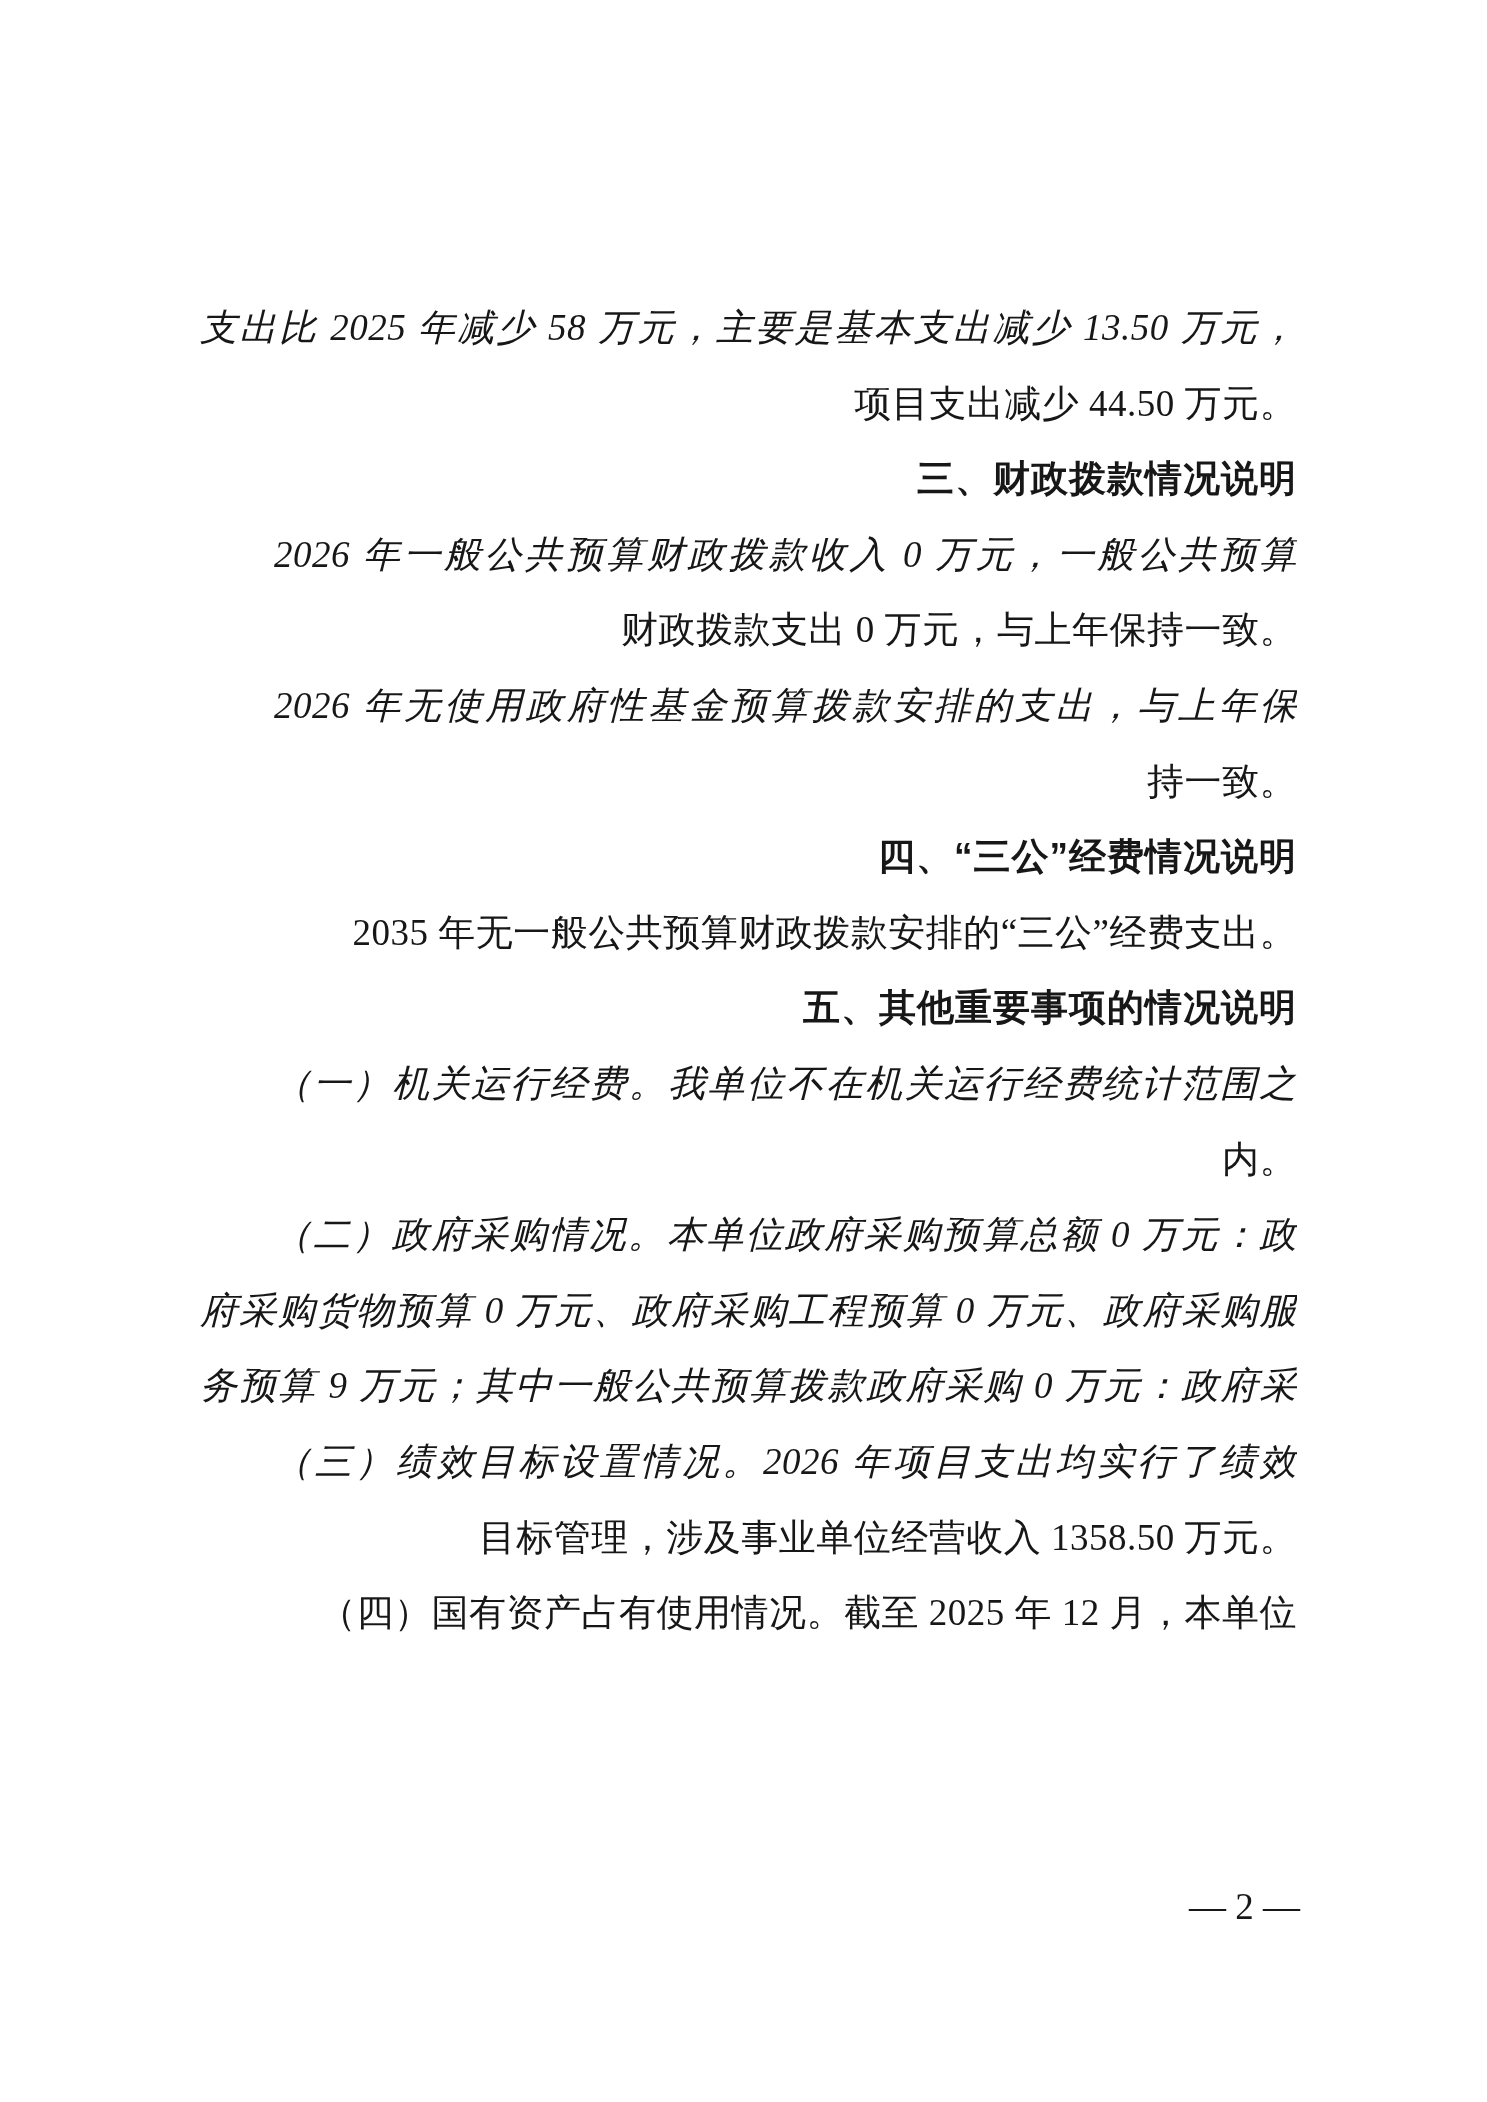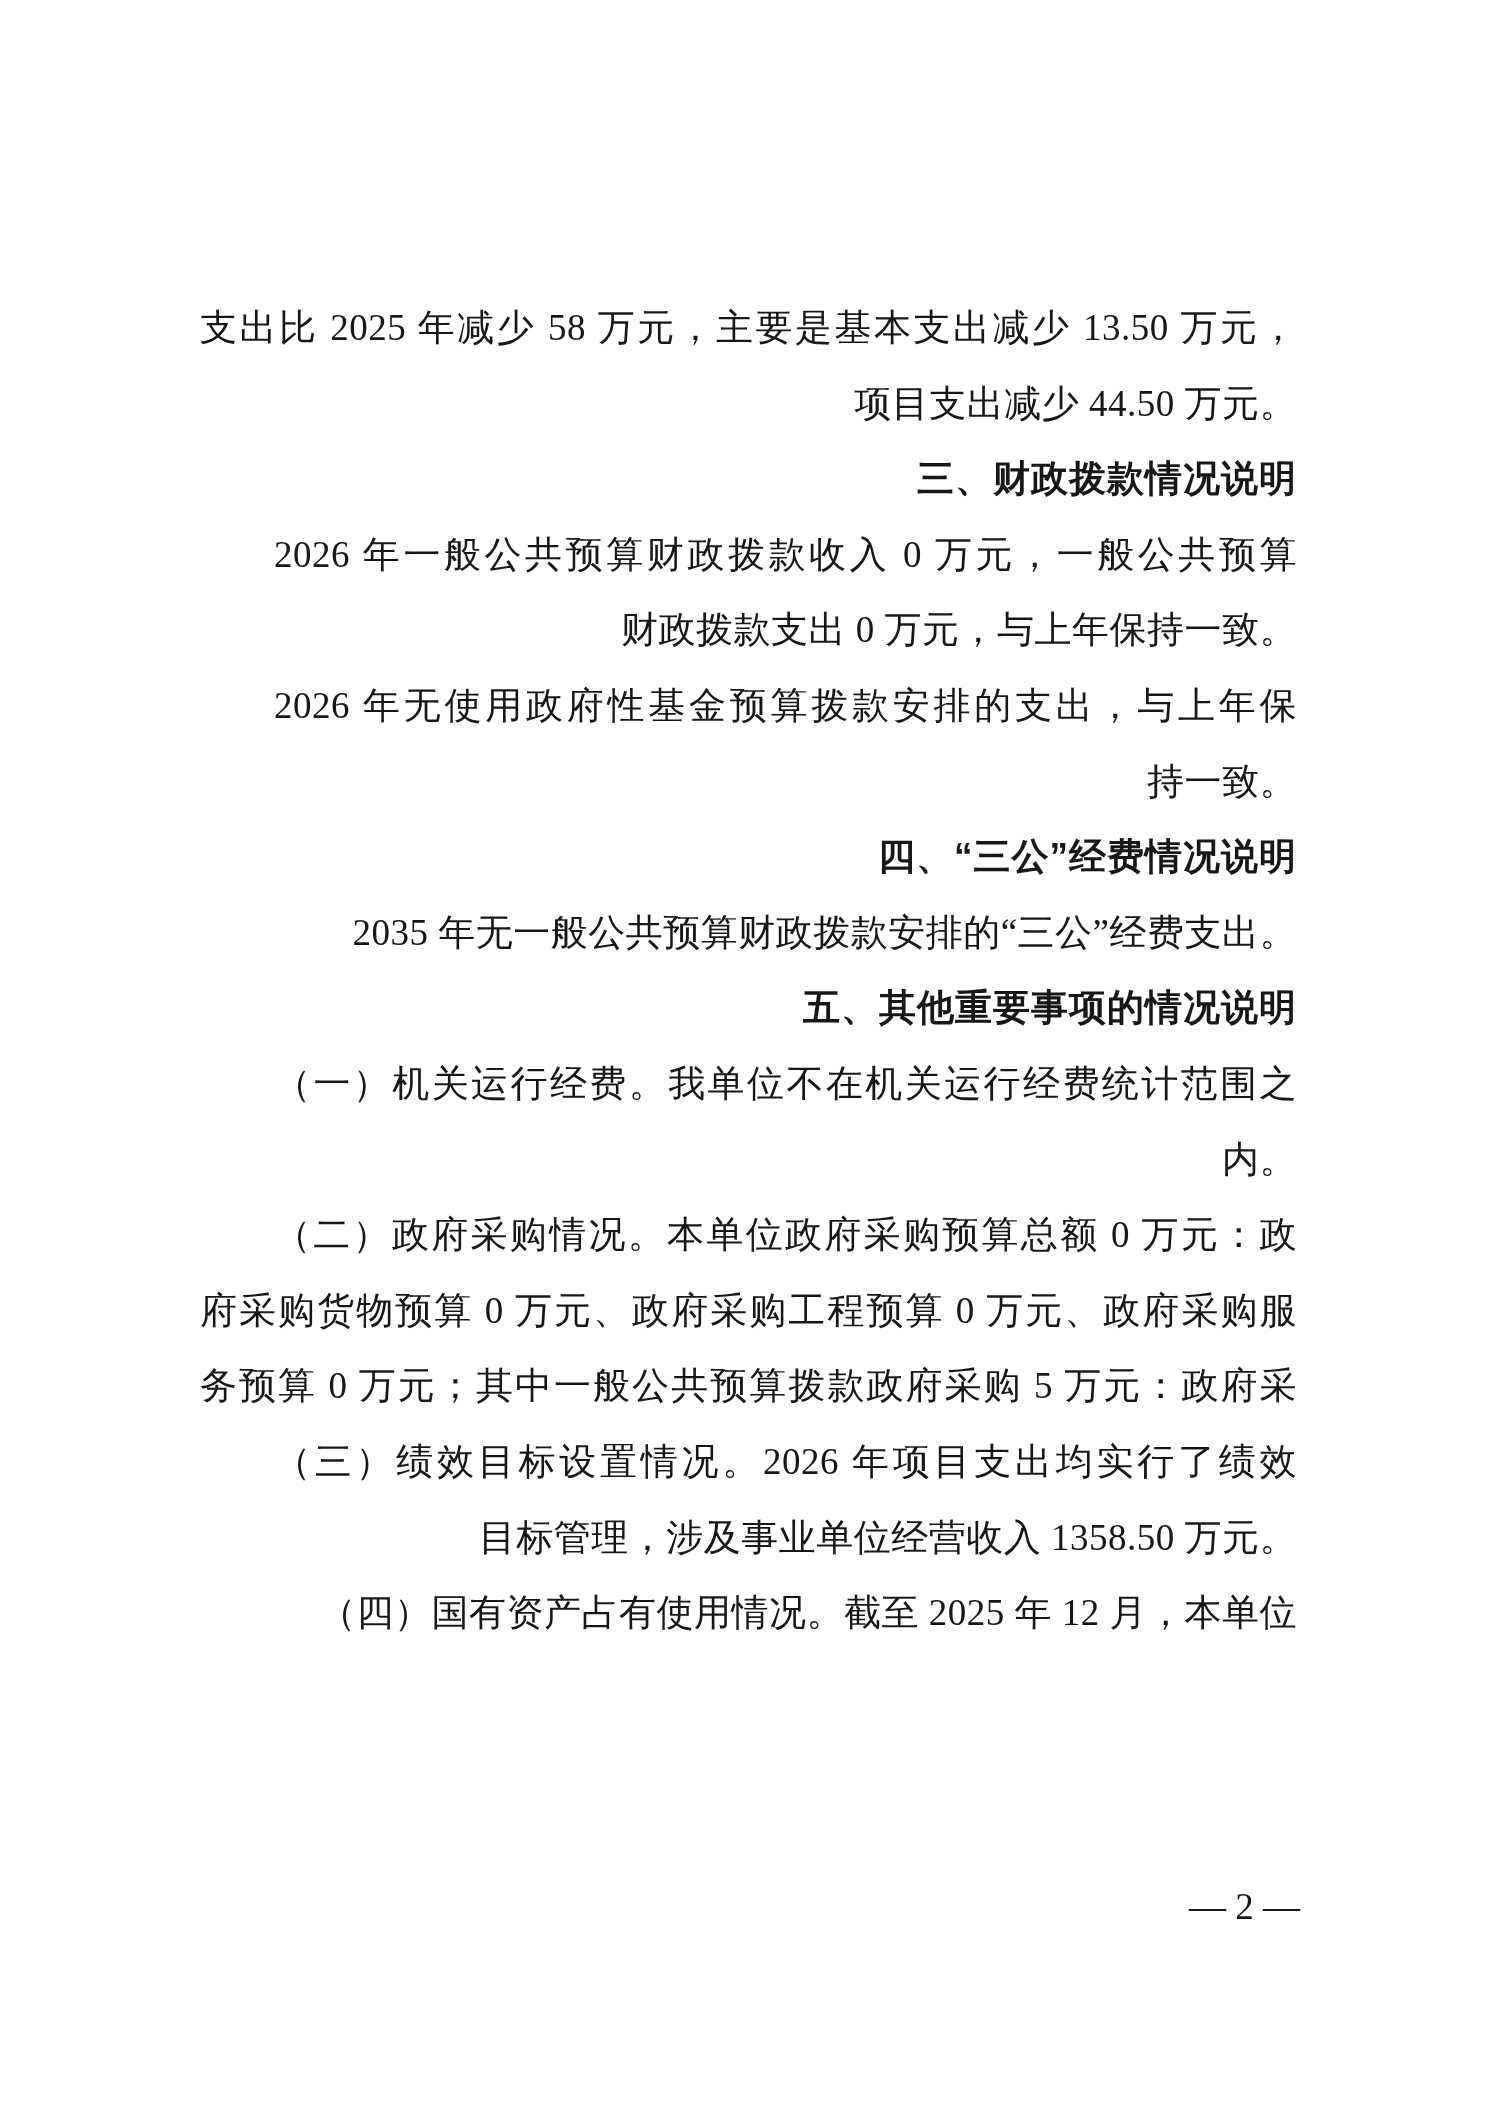--- a/index.html
+++ b/index.html
@@ -41,6 +41,7 @@
     text-align: justify;
     text-justify: inter-ideograph;
     overflow: hidden;
+    font-style: italic;
   }
   .line.fill::after {
     content: "";

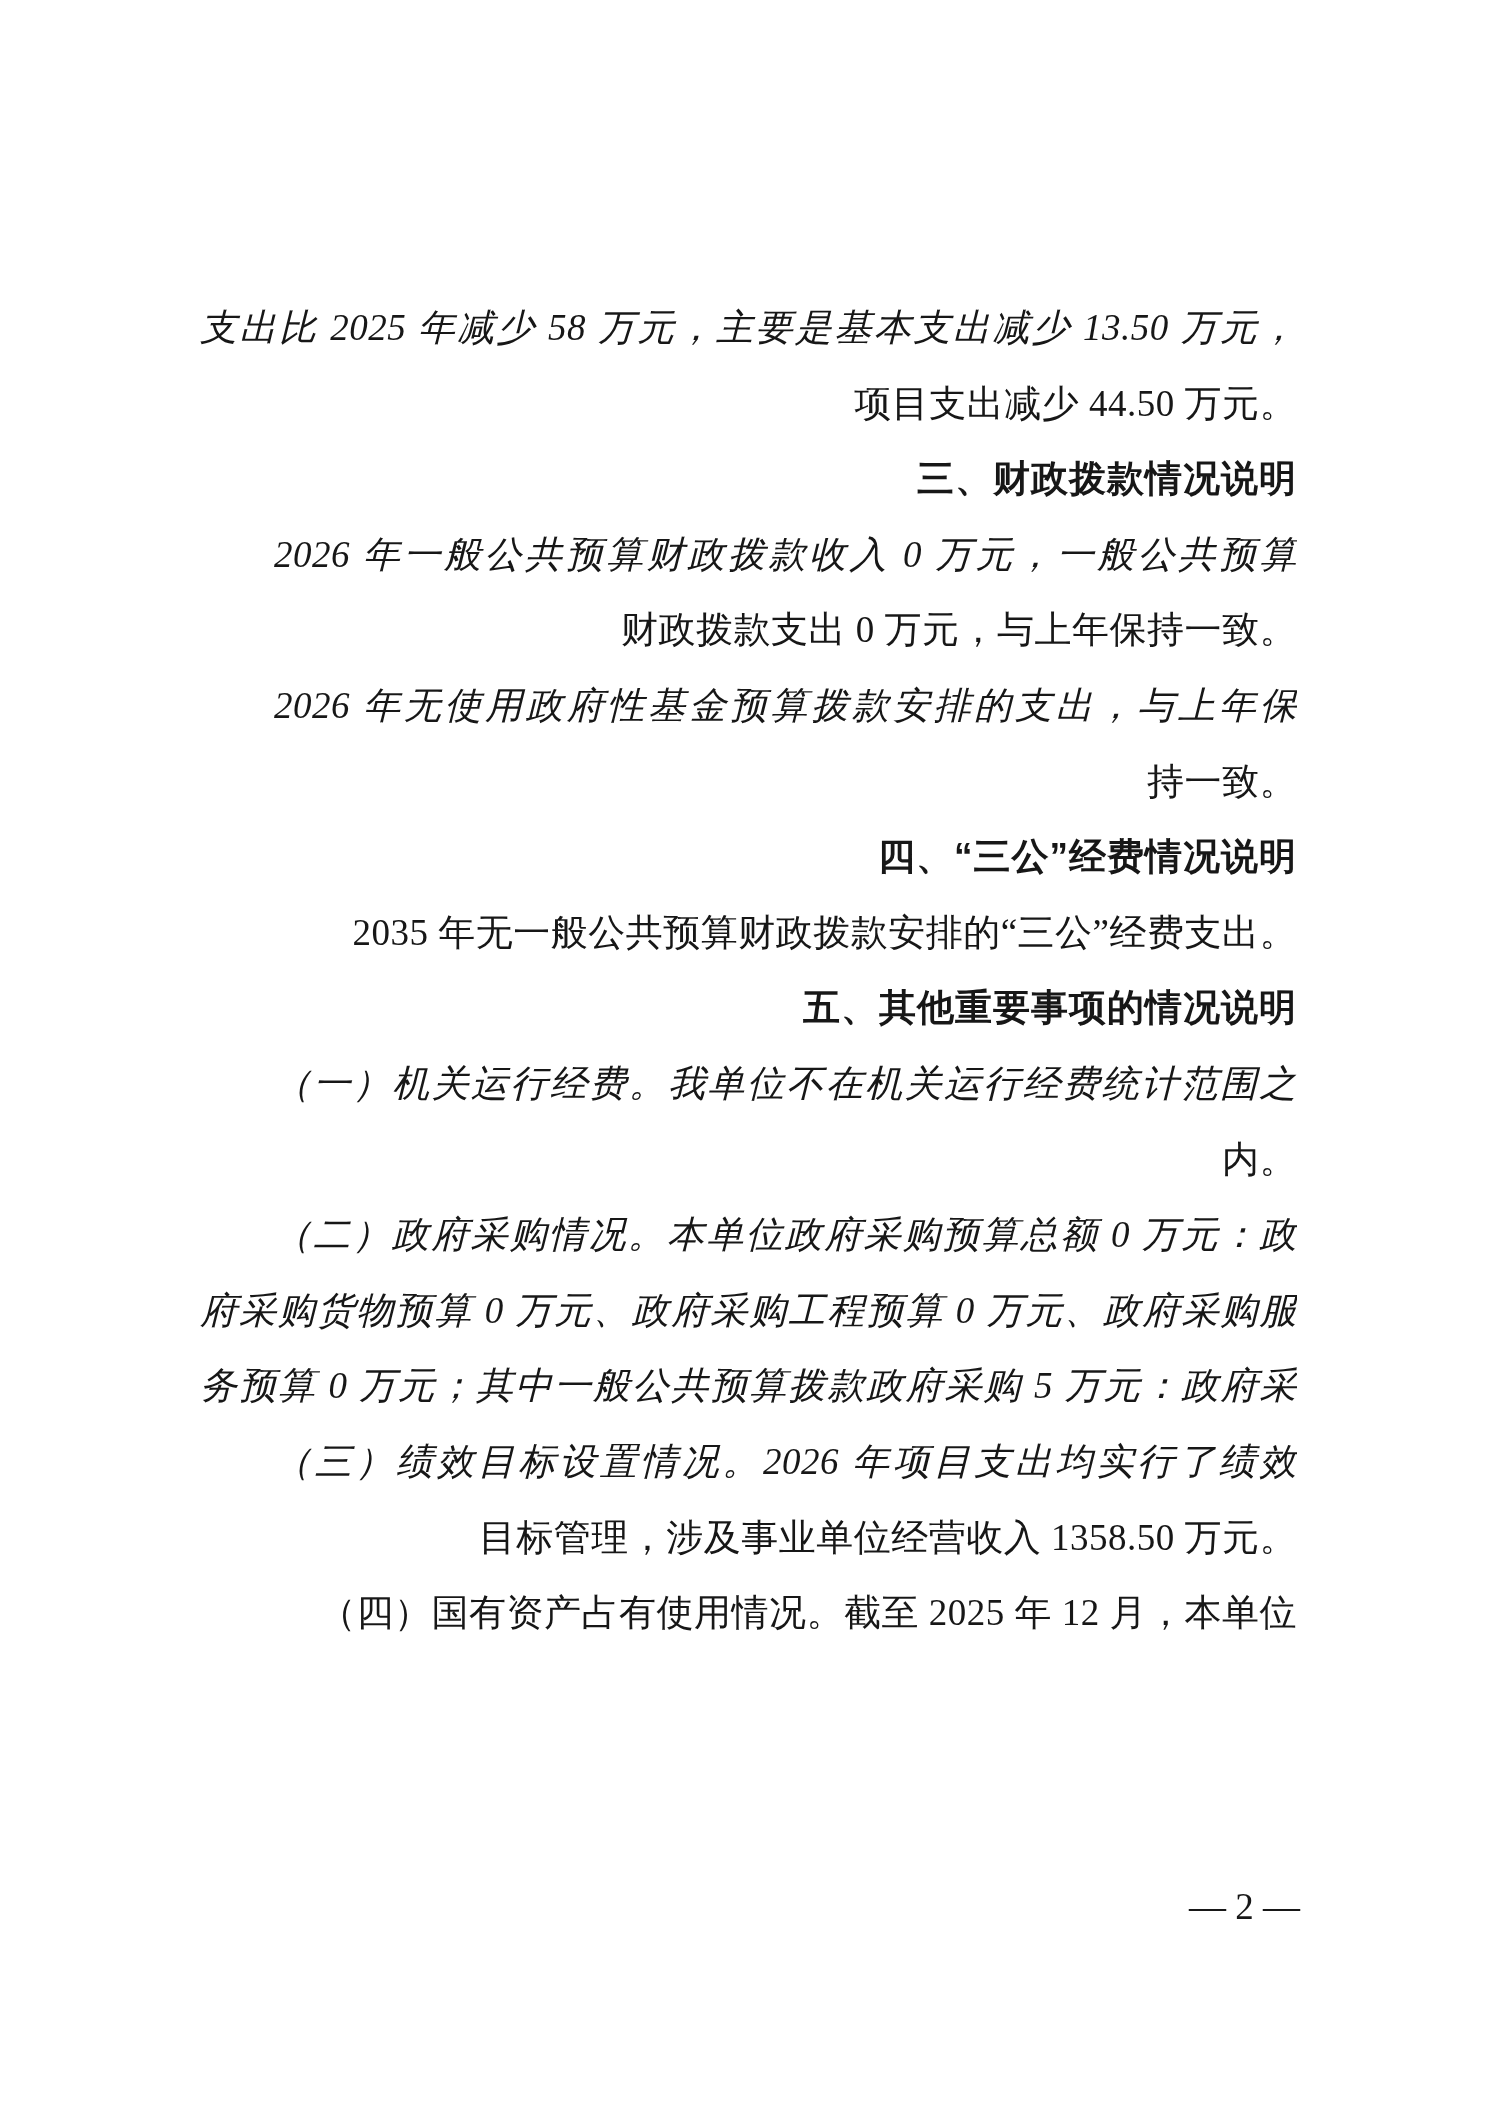--- a/index.html
+++ b/index.html
@@ -104,7 +104,7 @@
       <div class="paragraph body">
         <div class="line indent fill">（二）政府采购情况。本单位政府采购预算总额 0 万元：政</div>
         <div class="line fill">府采购货物预算 0 万元、政府采购工程预算 0 万元、政府采购服</div>
-        <div class="line fill">务预算 0 万元；其中一般公共预算拨款政府采购 5 万元：政府采</div>
+        <div class="line fill">务预算 9 万元；其中一般公共预算拨款政府采购 0 万元：政府采</div>
       </div>
       <div class="paragraph body">
         <div class="line indent fill">（三）绩效目标设置情况。2026 年项目支出均实行了绩效</div>

